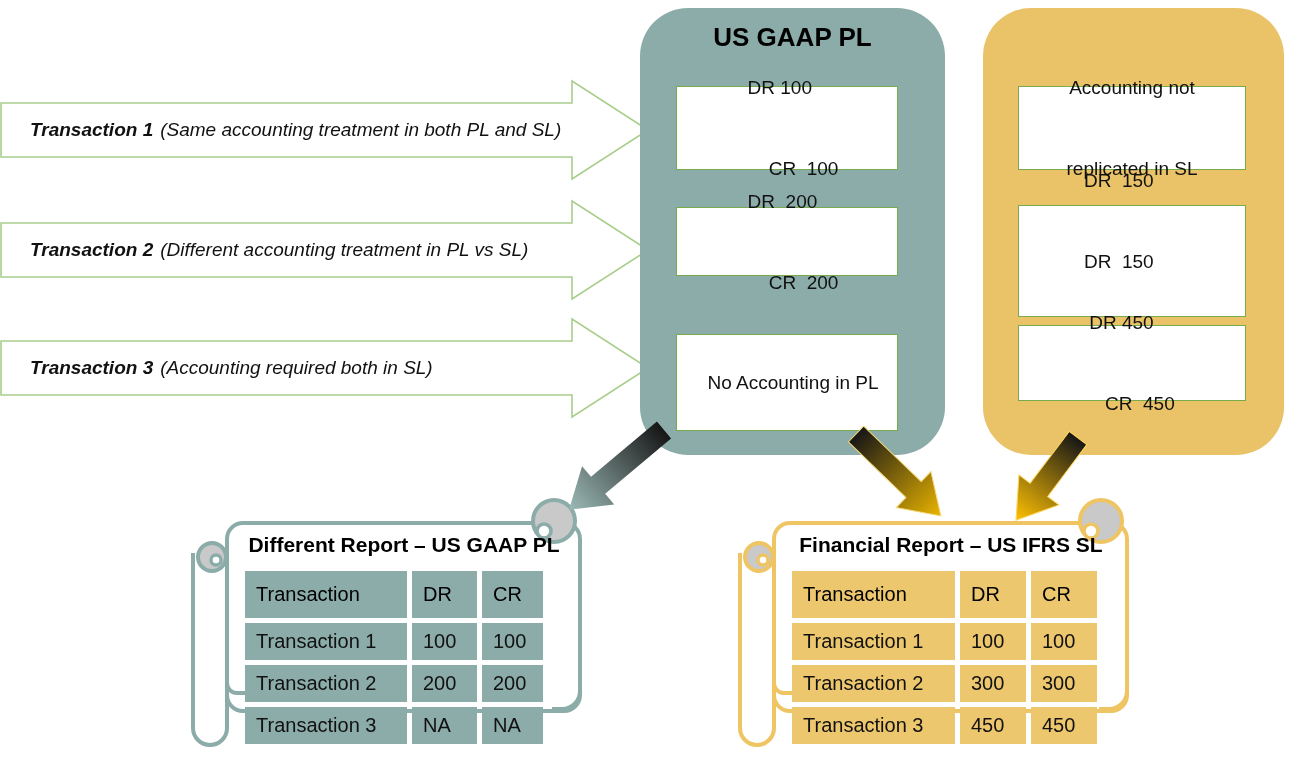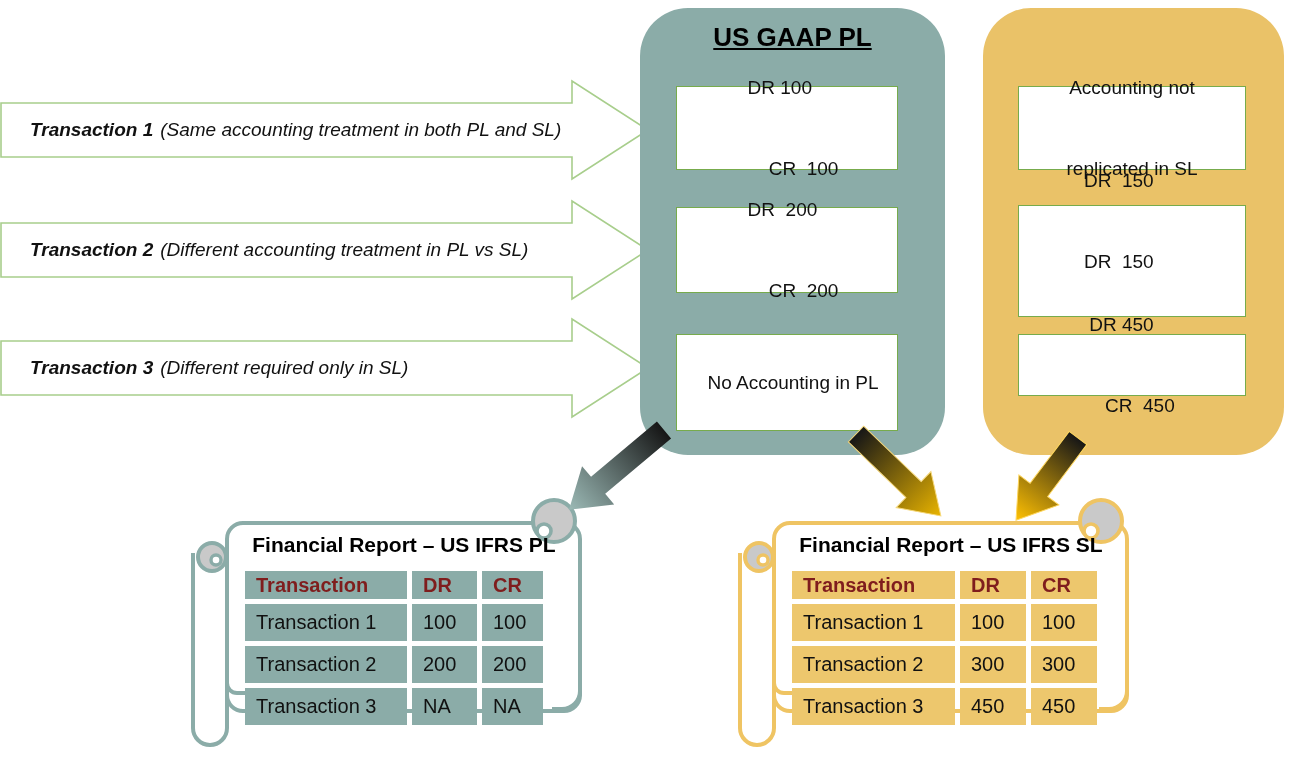--- a/index.html
+++ b/index.html
@@ -21,7 +21,7 @@
 
   
   .column { position: absolute; top: 8px; border-radius: 48px; }
-  .column.gaap { left: 640px; width: 305px; height: 447px; background: #8BACA8; text-decoration: underline; }
+  .column.gaap { left: 640px; width: 305px; height: 447px; background: #8BACA8; }
   .column.ifrs { left: 983px; width: 301px; height: 447px; background: #EAC268; }
   .column-title {
     text-align: center; padding-top: 14px; font-size: 26px; font-weight: bold;

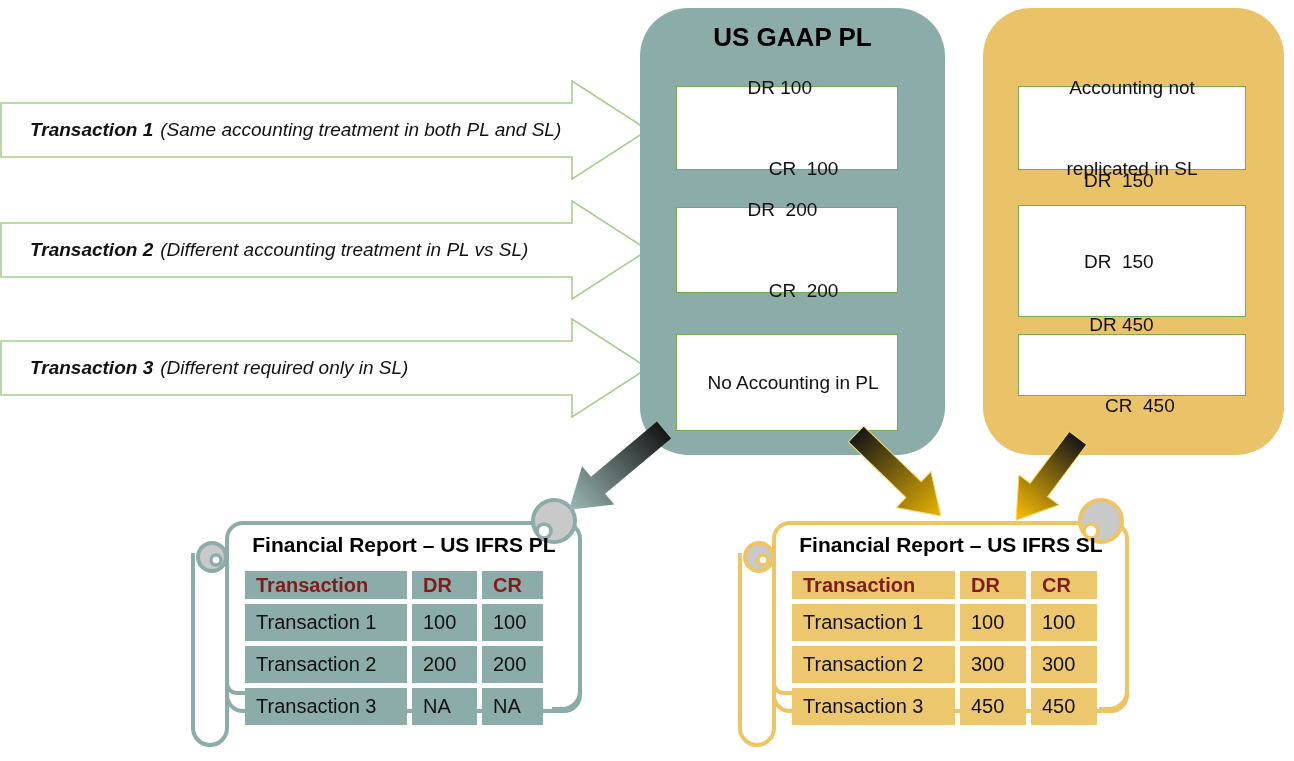--- a/index.html
+++ b/index.html
@@ -109,7 +109,7 @@
         <div>    CR  100</div>
       </div>
     </div>
-    <div class="entry-box" style="top:199px;height:86px">
+    <div class="entry-box" style="top:199px;height:69px">
       <div class="entry-lines">
         <div>DR  200</div>
         <div>    CR  200</div>

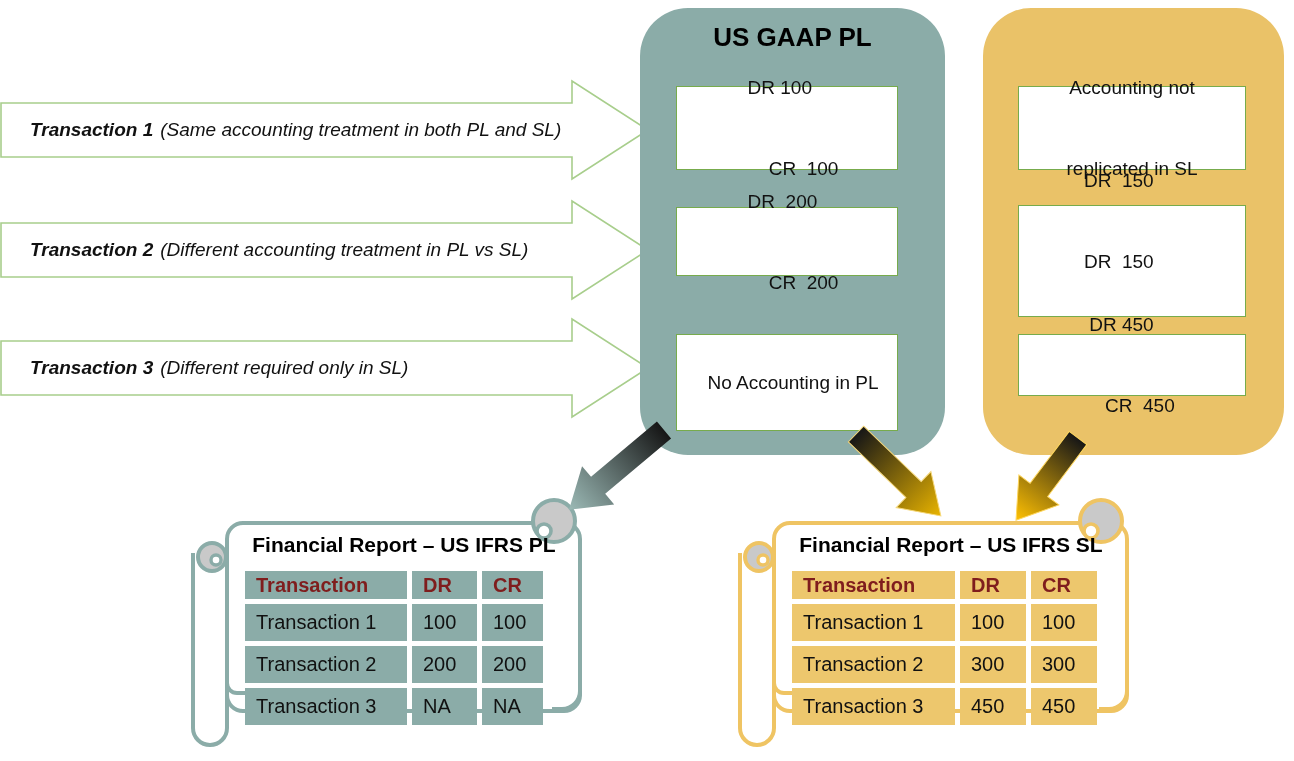--- a/index.html
+++ b/index.html
@@ -136,7 +136,7 @@
         <div>     CR  300</div>
       </div>
     </div>
-    <div class="entry-box" style="top:326px;height:62px">
+    <div class="entry-box" style="top:317px;height:76px">
       <div class="entry-lines">
         <div>DR 450</div>
         <div>   CR  450</div>

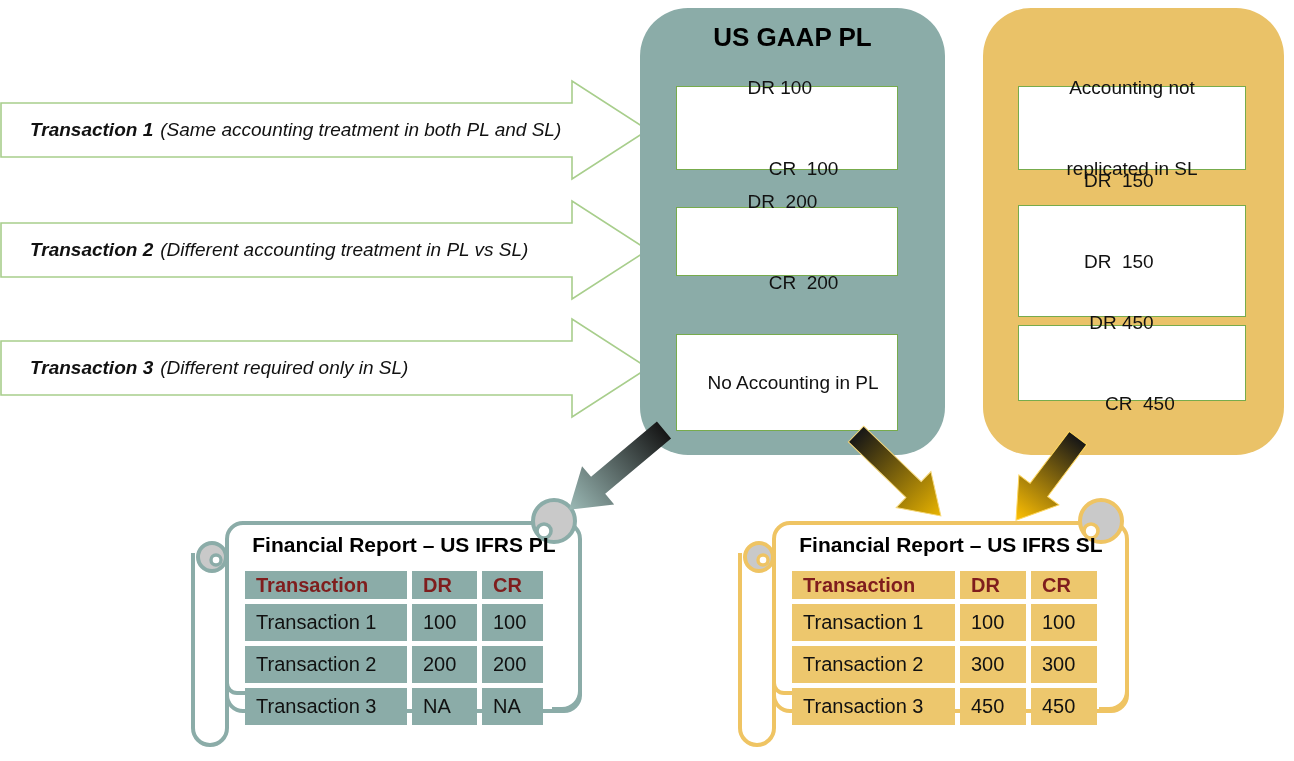--- a/index.html
+++ b/index.html
@@ -97,7 +97,7 @@
     </svg>
     <div class="tx-label">
       <span class="t-bold">Transaction 3</span>
-      <span class="t-note">(Different required only in SL)</span>
+      <span class="t-note">(Accounting required both in SL)</span>
     </div>
   </div>
 

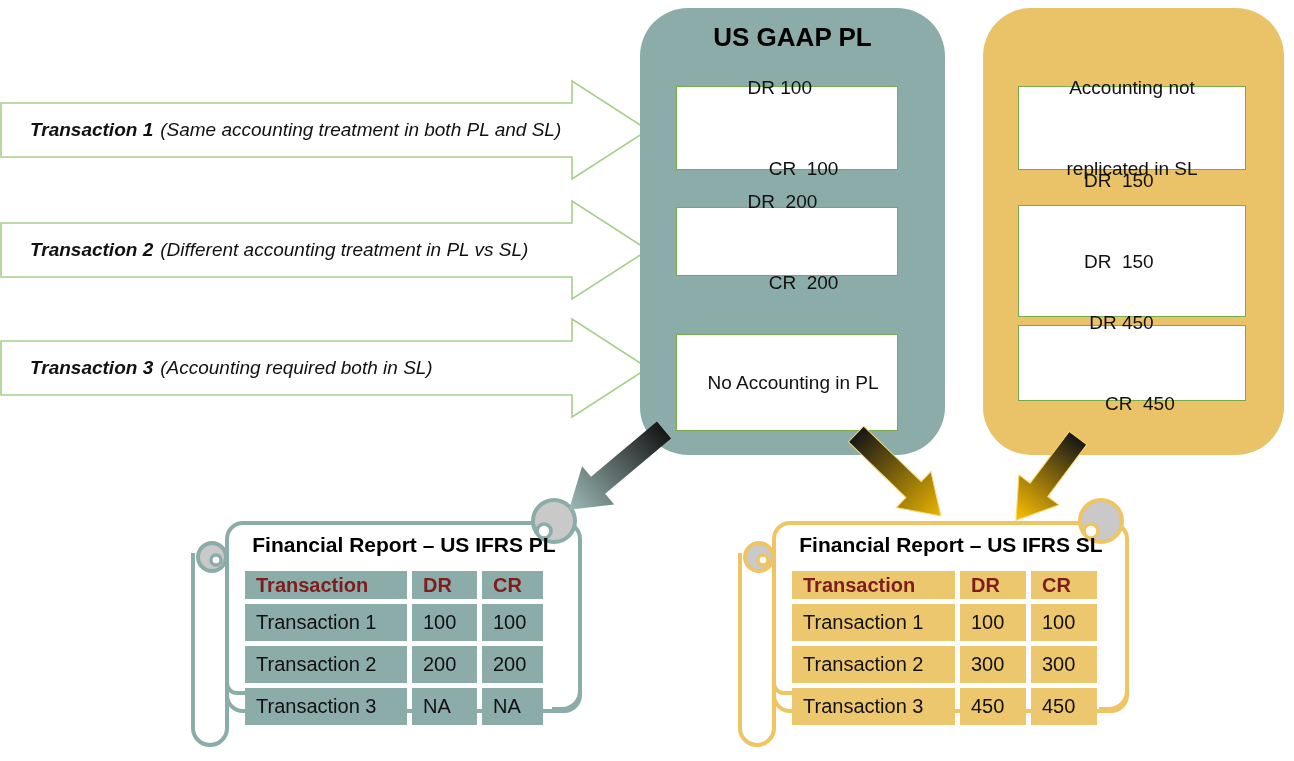--- a/index.html
+++ b/index.html
@@ -157,7 +157,7 @@
         <circle cx="28" cy="65" r="5" fill="#ffffff" stroke-width="3.4"></circle>
       </g>
     </svg>
-    <div class="report-title">Financial Report – US IFRS PL</div>
+    <div class="report-title">Different Report – US GAAP PL</div>
     <div class="report-table">
       <div class="cell th">Transaction</div>
       <div class="cell th">DR</div>

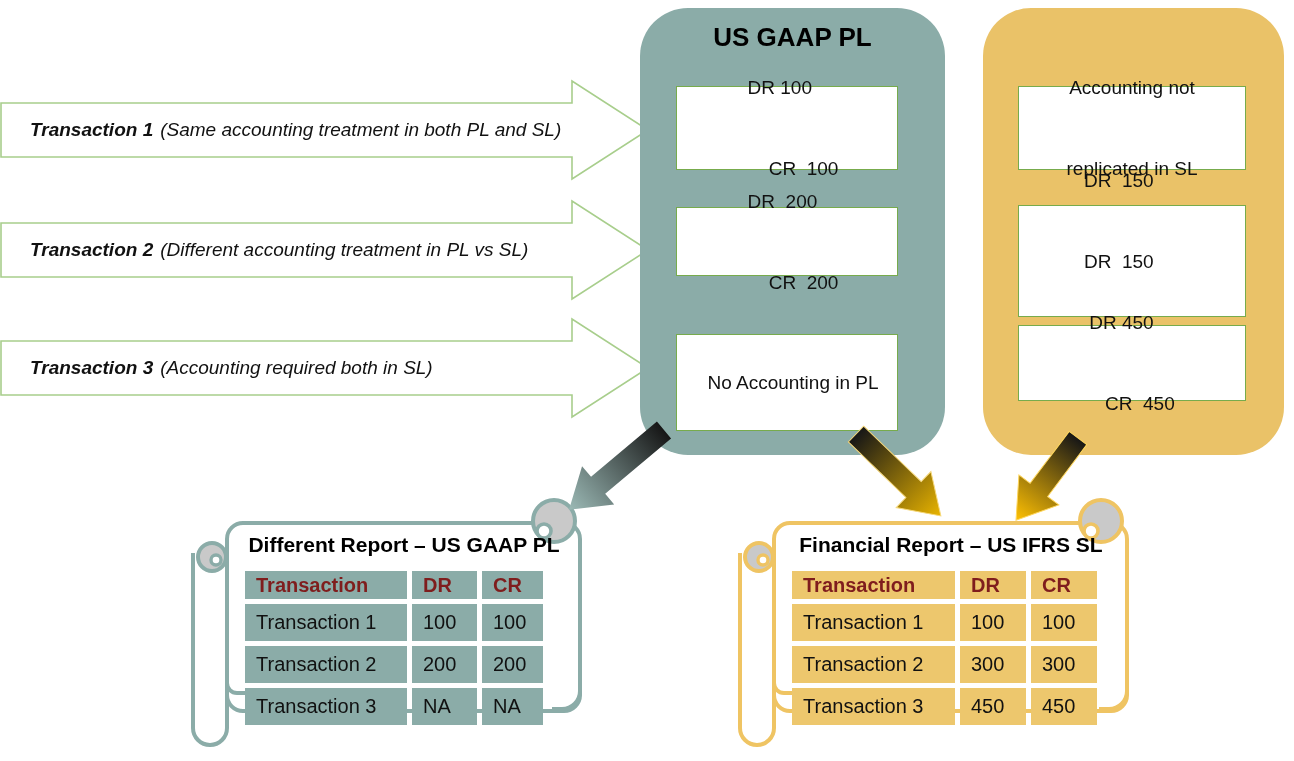--- a/index.html
+++ b/index.html
@@ -56,7 +56,7 @@
     height: 37px; display: flex; align-items: center; padding-left: 11px;
     font-size: 20px; color: #111;
   }
-  .cell.th { color: #7f1d1d; font-weight: bold; height: 28px; }
+  .cell.th { color: #000000; font-weight: normal; height: 47px; }
   .gaap-report .cell { background: #8BACA8; }
   .ifrs-report .cell { background: #EDC76D; }
 

